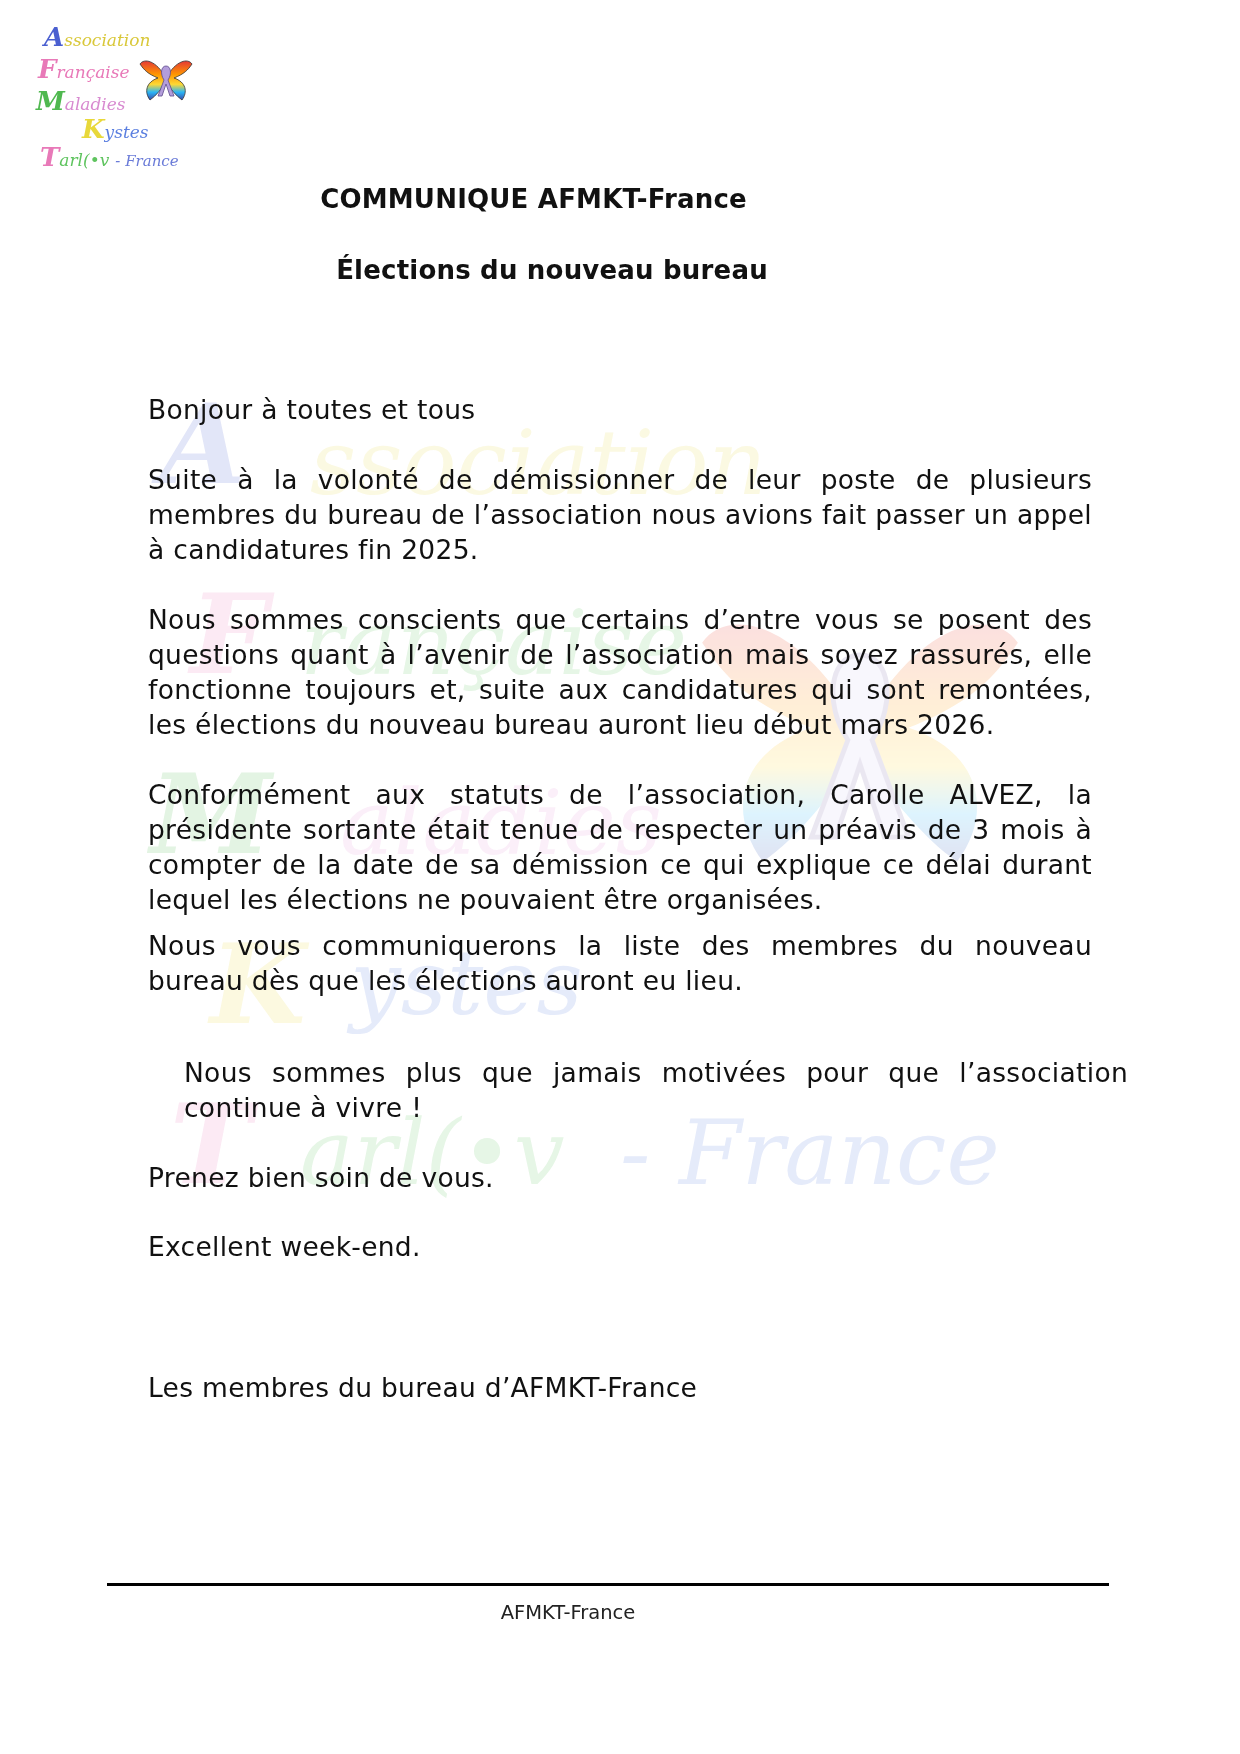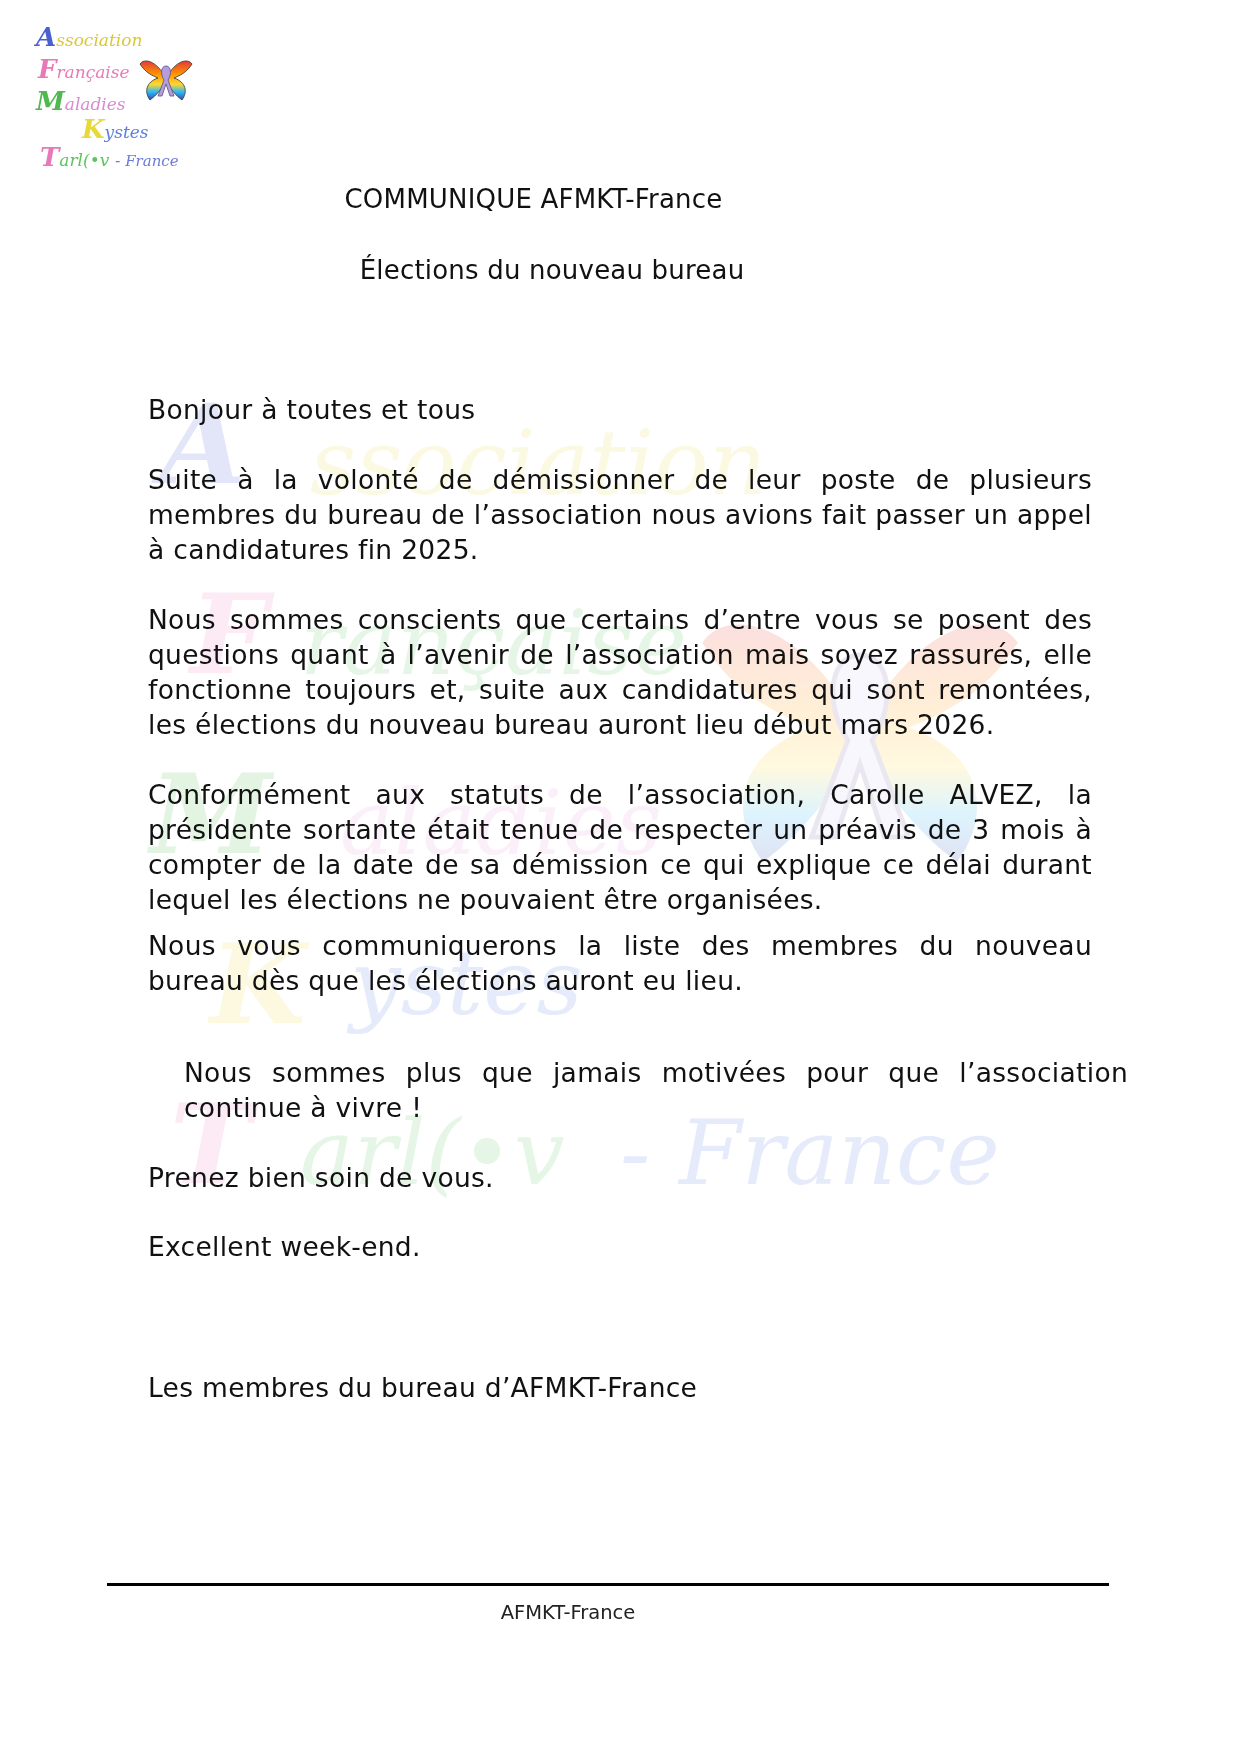--- a/index.html
+++ b/index.html
@@ -11,7 +11,7 @@
     .logo .line { position: absolute; font-family: "DejaVu Serif", serif; font-style: italic; white-space: nowrap; }
     .logo .cap { font-size: 26px; font-weight: bold; }
     .logo .rest { font-size: 17px; }
-    .logo .l1 { left: 0; top: 8px; }
+    .logo .l1 { left: 8px; top: 8px; }
     .logo .l2 { left: 2px; top: 40px; }
     .logo .l3 { left: 0; top: 72px; }
     .logo .l4 { left: 10px; top: 100px; margin-left: 36px; }

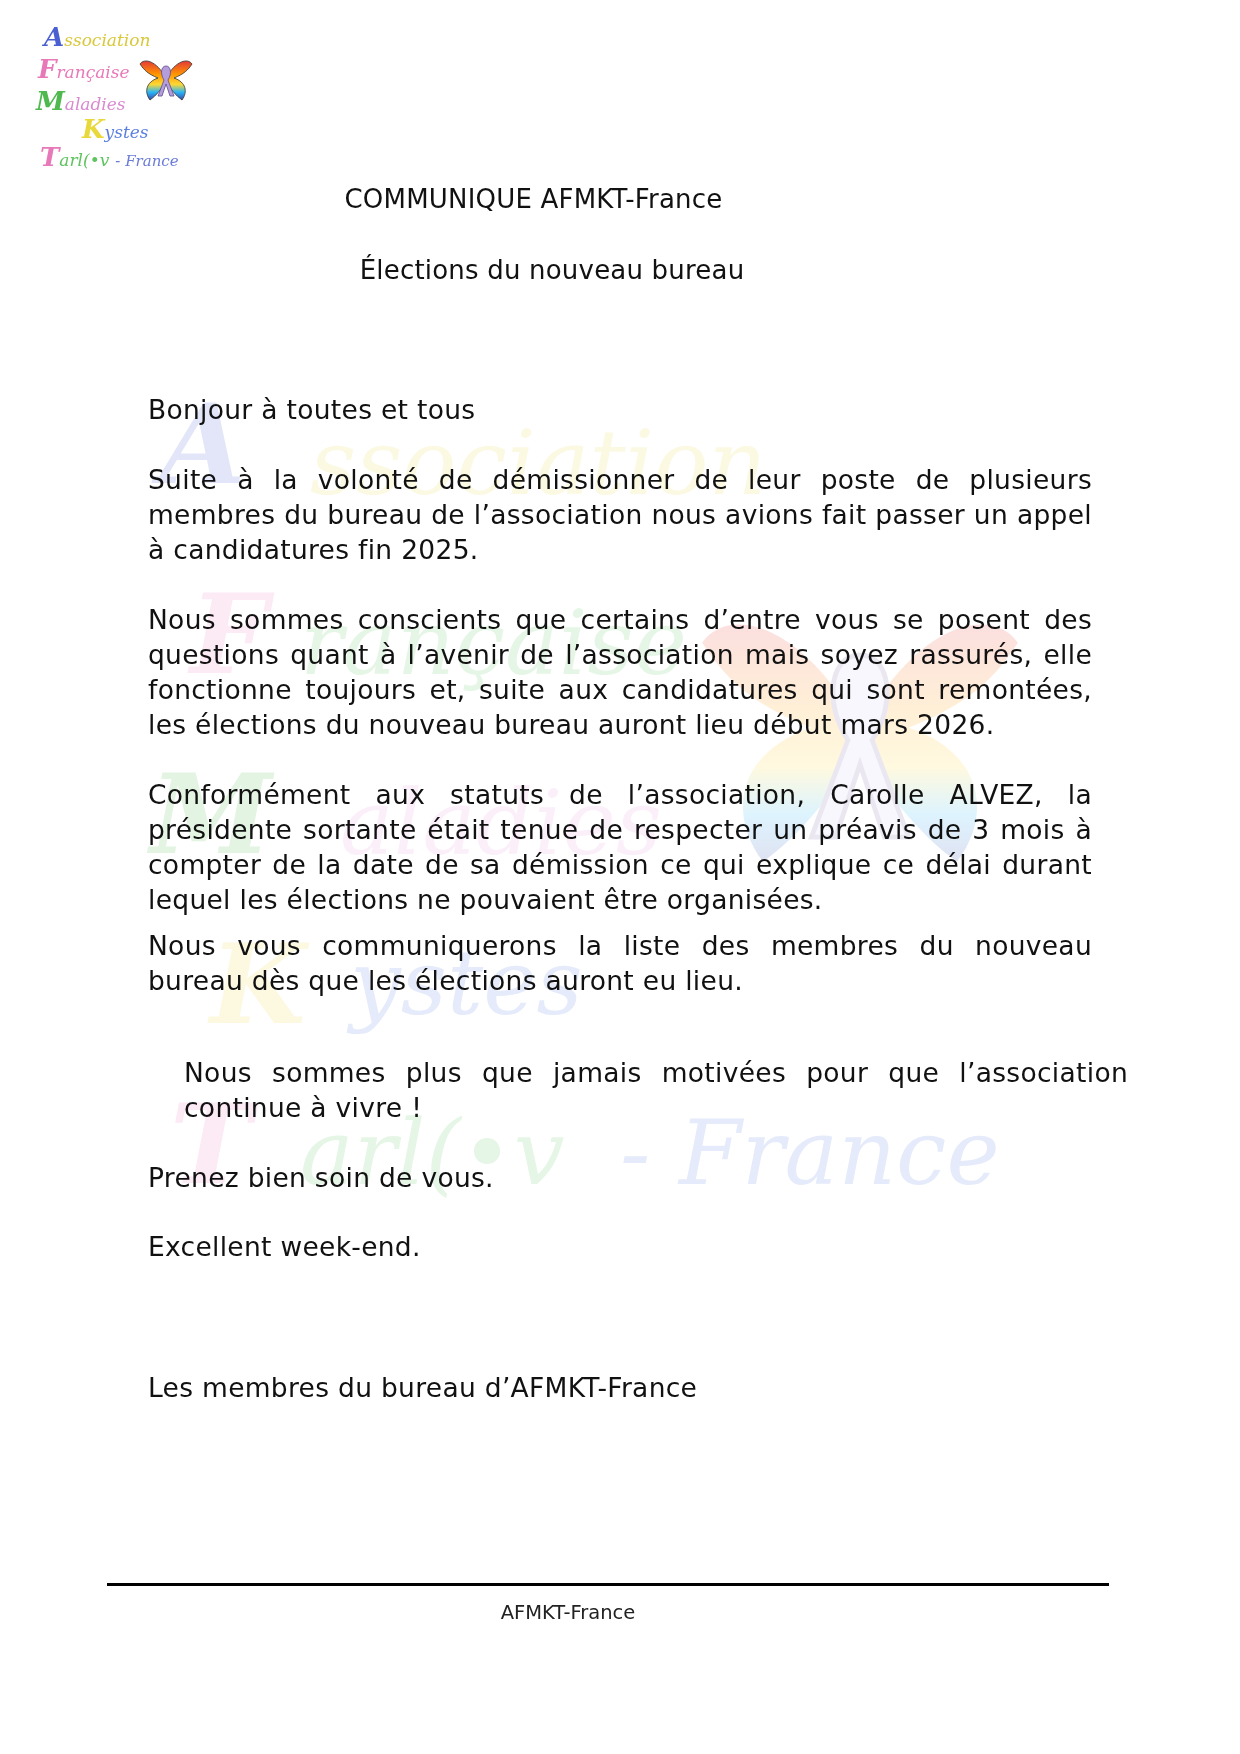--- a/index.html
+++ b/index.html
@@ -27,7 +27,7 @@
     .wm-butterfly { position: absolute; left: 540px; top: 170px; width: 340px; height: 300px; }
 
     
-    .title { position: absolute; left: 0; width: 1067px; text-align: center; font-weight: normal; font-size: 26px; letter-spacing: 0.2px; }
+    .title { position: absolute; left: 0; width: 1067px; text-align: center; font-weight: bold; font-size: 26px; letter-spacing: 0.2px; }
     .title-1 { top: 184px; }
     .title-2 { top: 255px; padding-left: 37px; }
 

